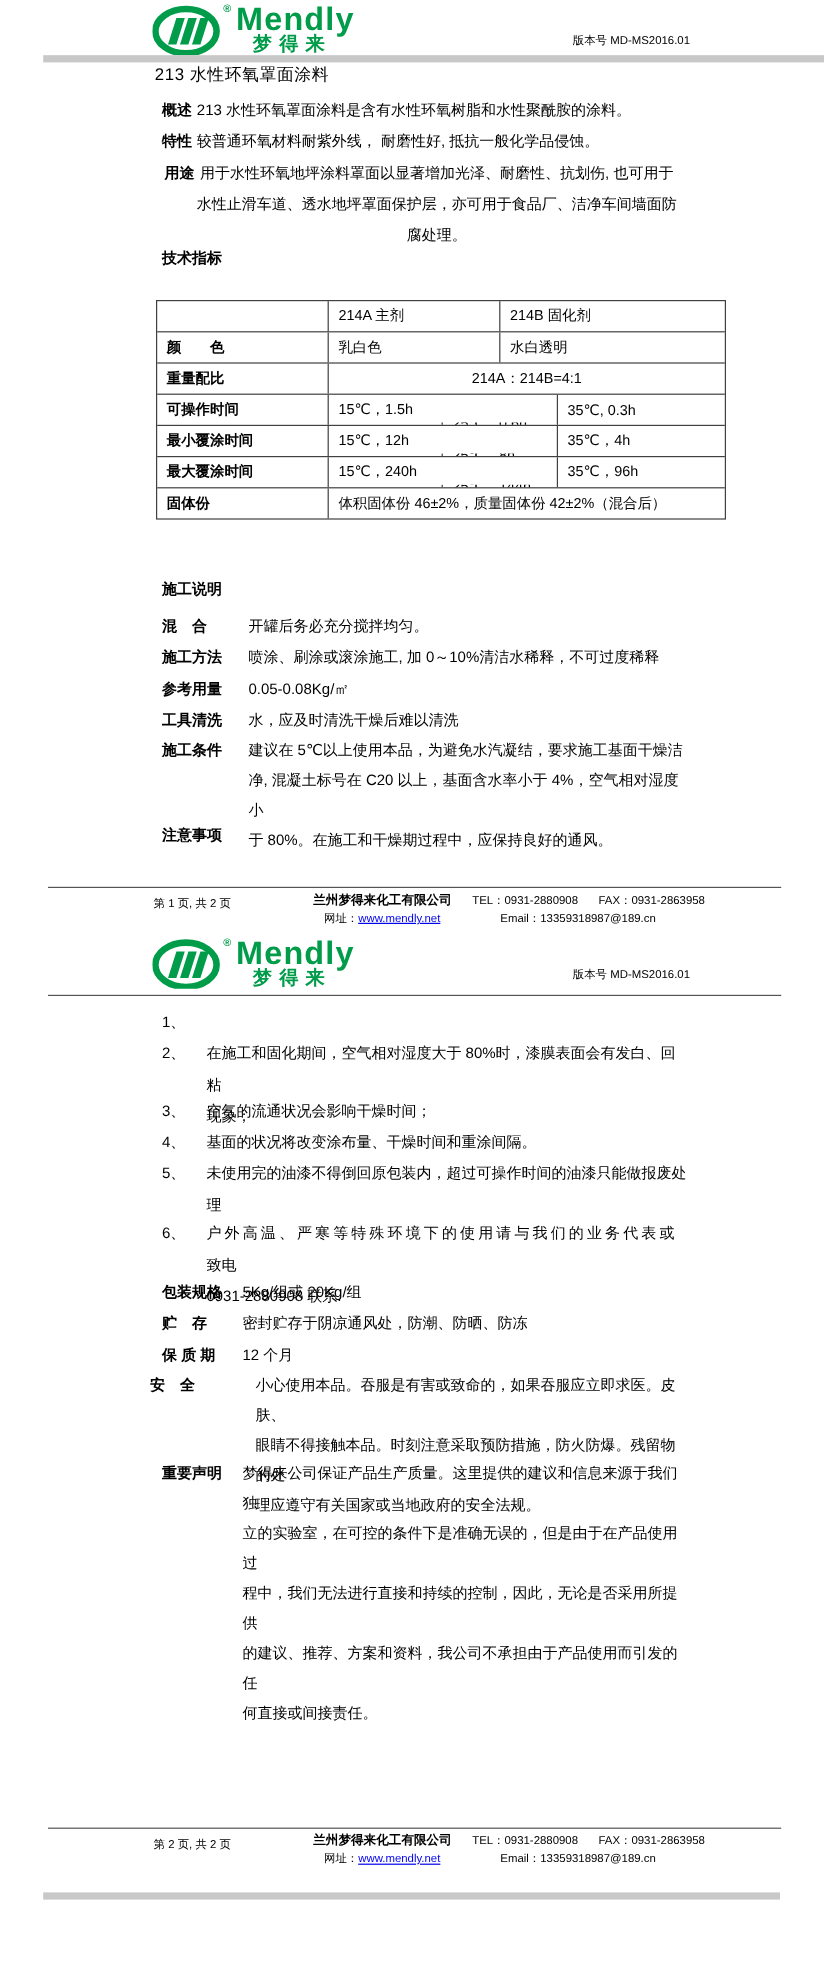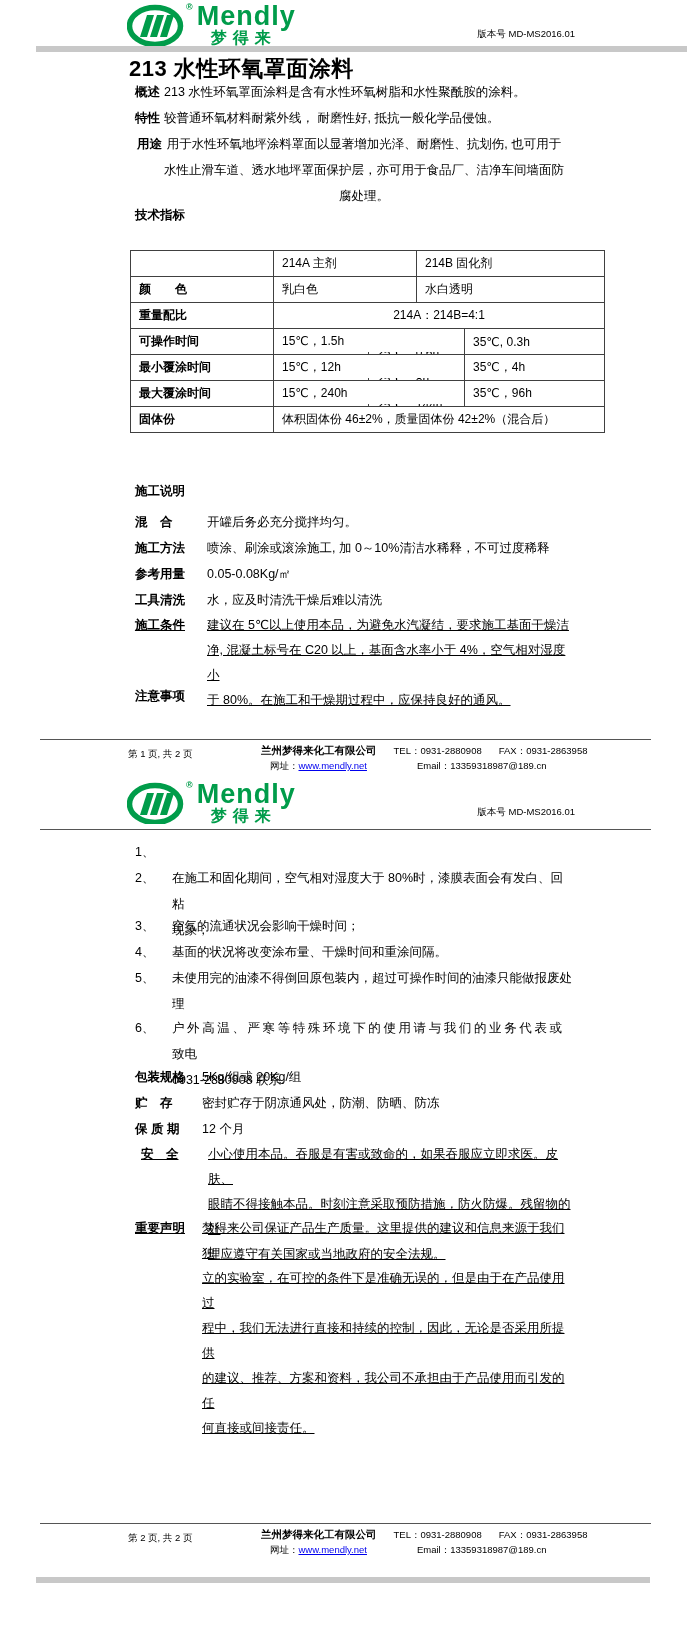--- a/index.html
+++ b/index.html
@@ -20,7 +20,7 @@
   .band{background:#c8c8c8;height:6px;}
   .rule{border-top:1px solid #555;height:0;}
   
-  .doc-title{font-size:22px;font-weight:bold;letter-spacing:0.5px;}
+  .doc-title{font-size:14px;font-weight:normal;letter-spacing:0.5px;}
   .sec{display:flex;font-size:12.5px;line-height:26px;}
   .sec .lbl{font-weight:bold;flex-shrink:0;}
   .lbl-a{width:29px;}

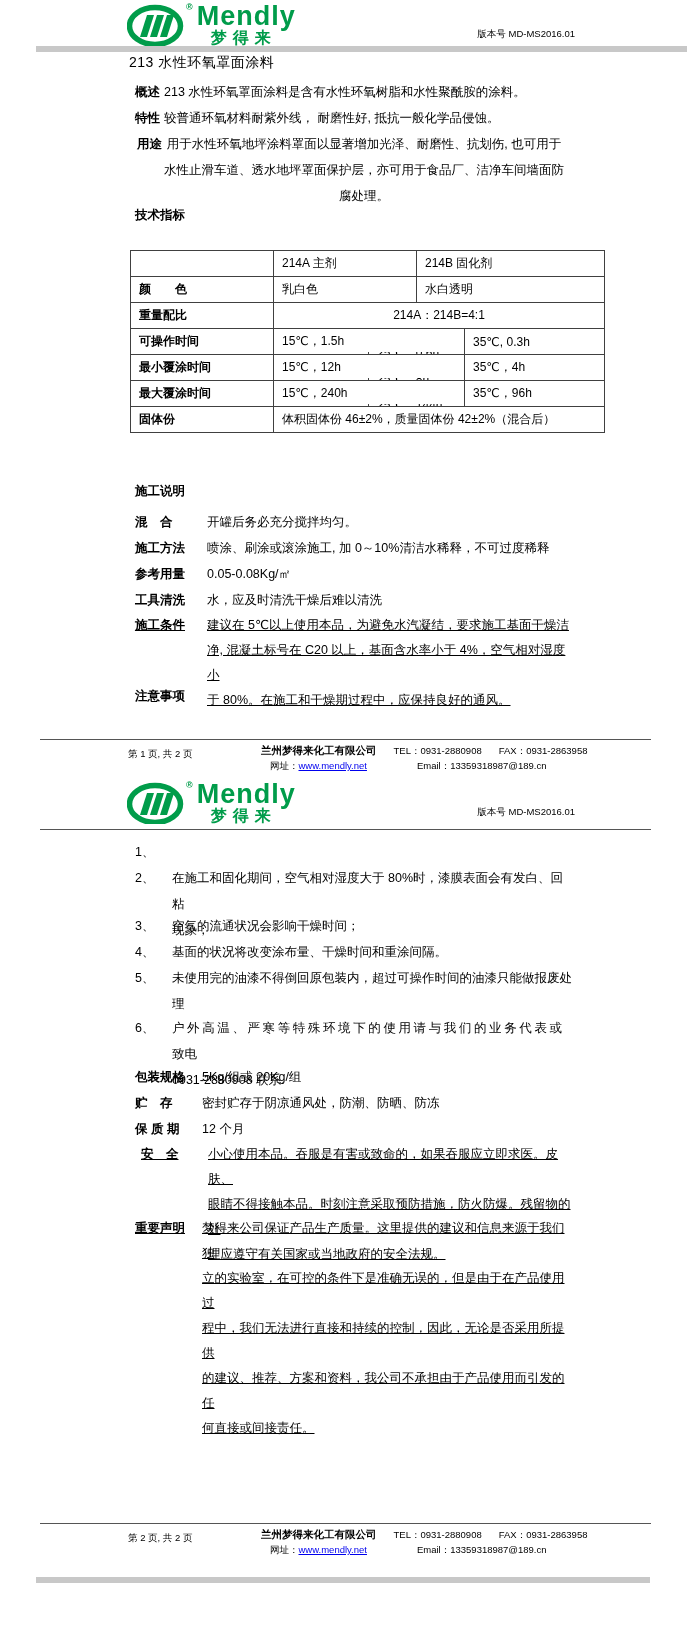--- a/index.html
+++ b/index.html
@@ -28,7 +28,7 @@
   .lbl-c{width:67px;}
   .pre{white-space:pre-line;display:block;}
   .heading{font-size:12.5px;font-weight:bold;}
-  .lh25{line-height:25px;text-decoration:underline;}
+  .lh25{line-height:25px;}
   
   .tbl{border:1px solid #404040;font-size:12px;box-sizing:border-box;}
   .trow{display:flex;height:25px;border-bottom:1px solid #404040;}

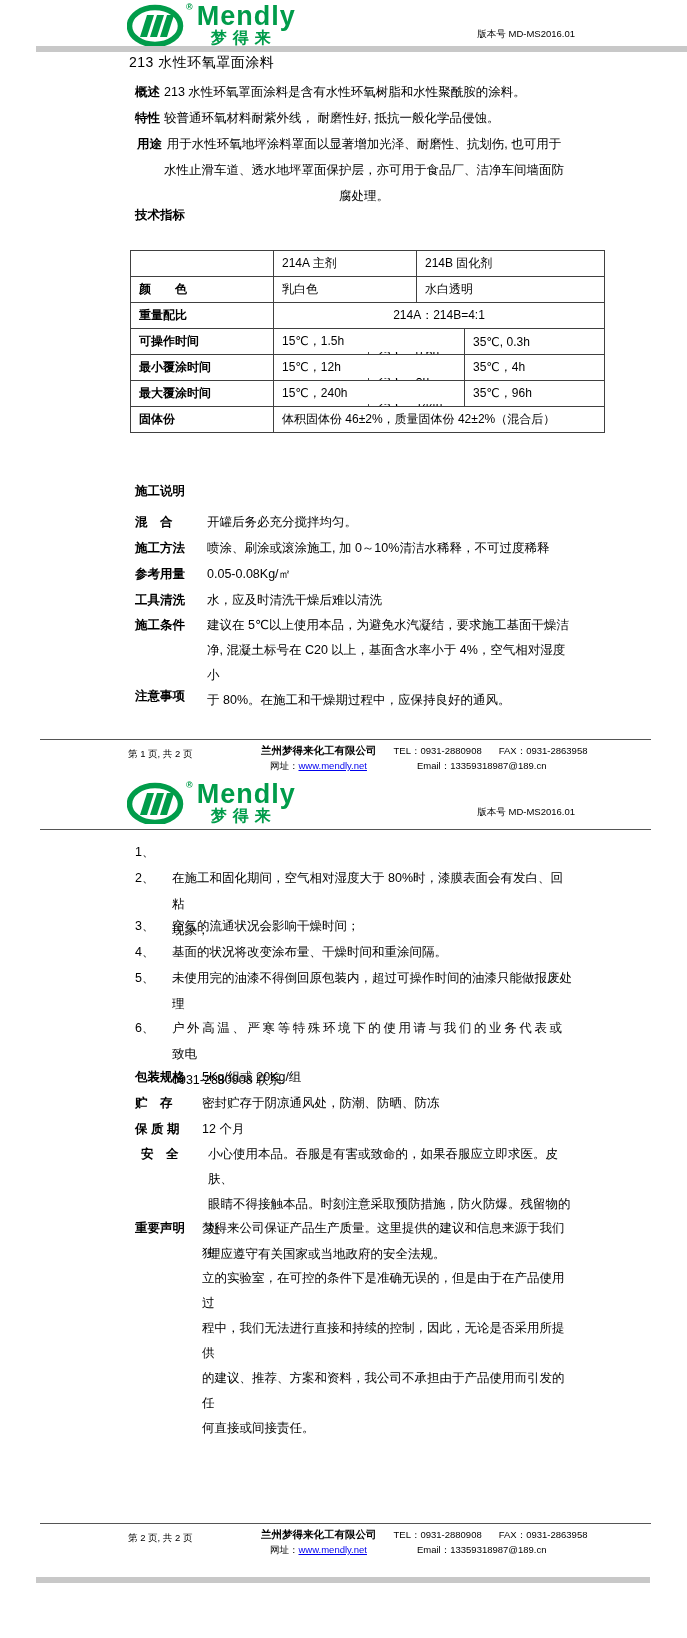--- a/index.html
+++ b/index.html
@@ -234,7 +234,7 @@
   <span class="lbl lbl-c">保 质 期</span>
   <span class="pre">12 个月</span>
 </div>
-<div class="abs sec lh25" style="left:141px;top:1142px;width:440px;">
+<div class="abs sec lh25" style="left:125px;top:1142px;width:440px;gap:21px;">
   <span class="lbl lbl-c">安　全</span>
   <span class="pre">小心使用本品。吞服是有害或致命的，如果吞服应立即求医。皮肤、
 眼睛不得接触本品。时刻注意采取预防措施，防火防爆。残留物的处

